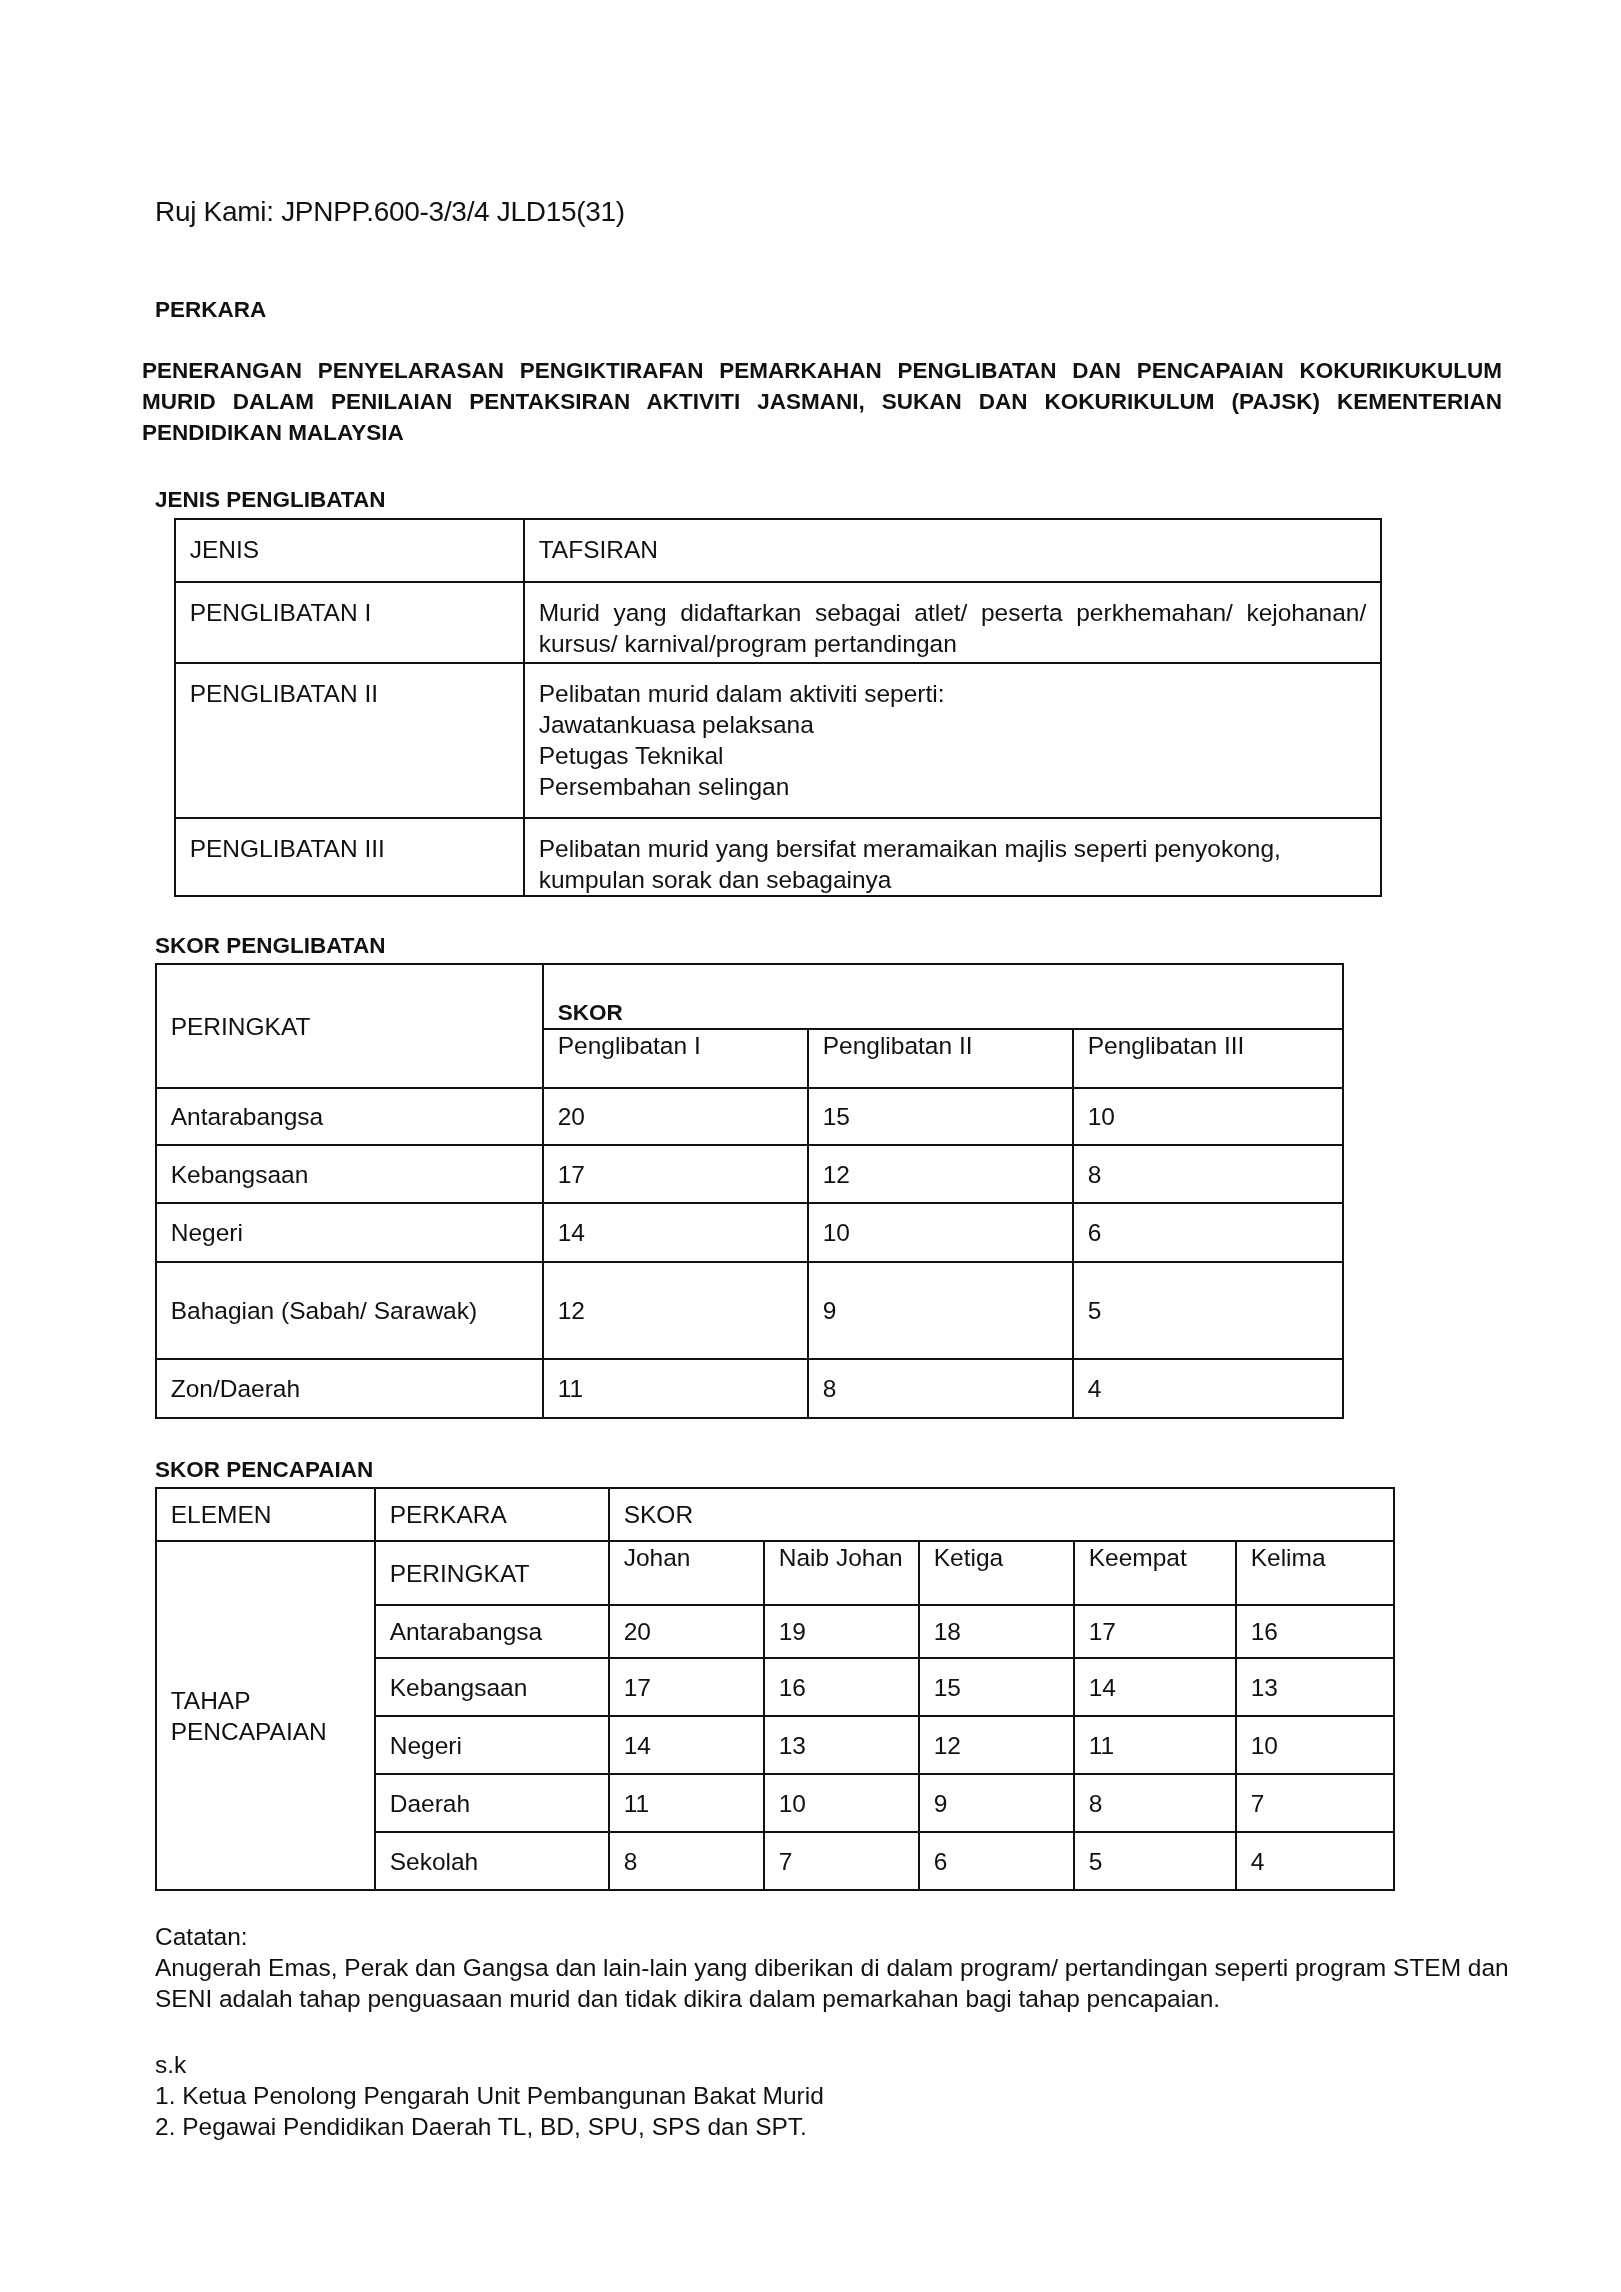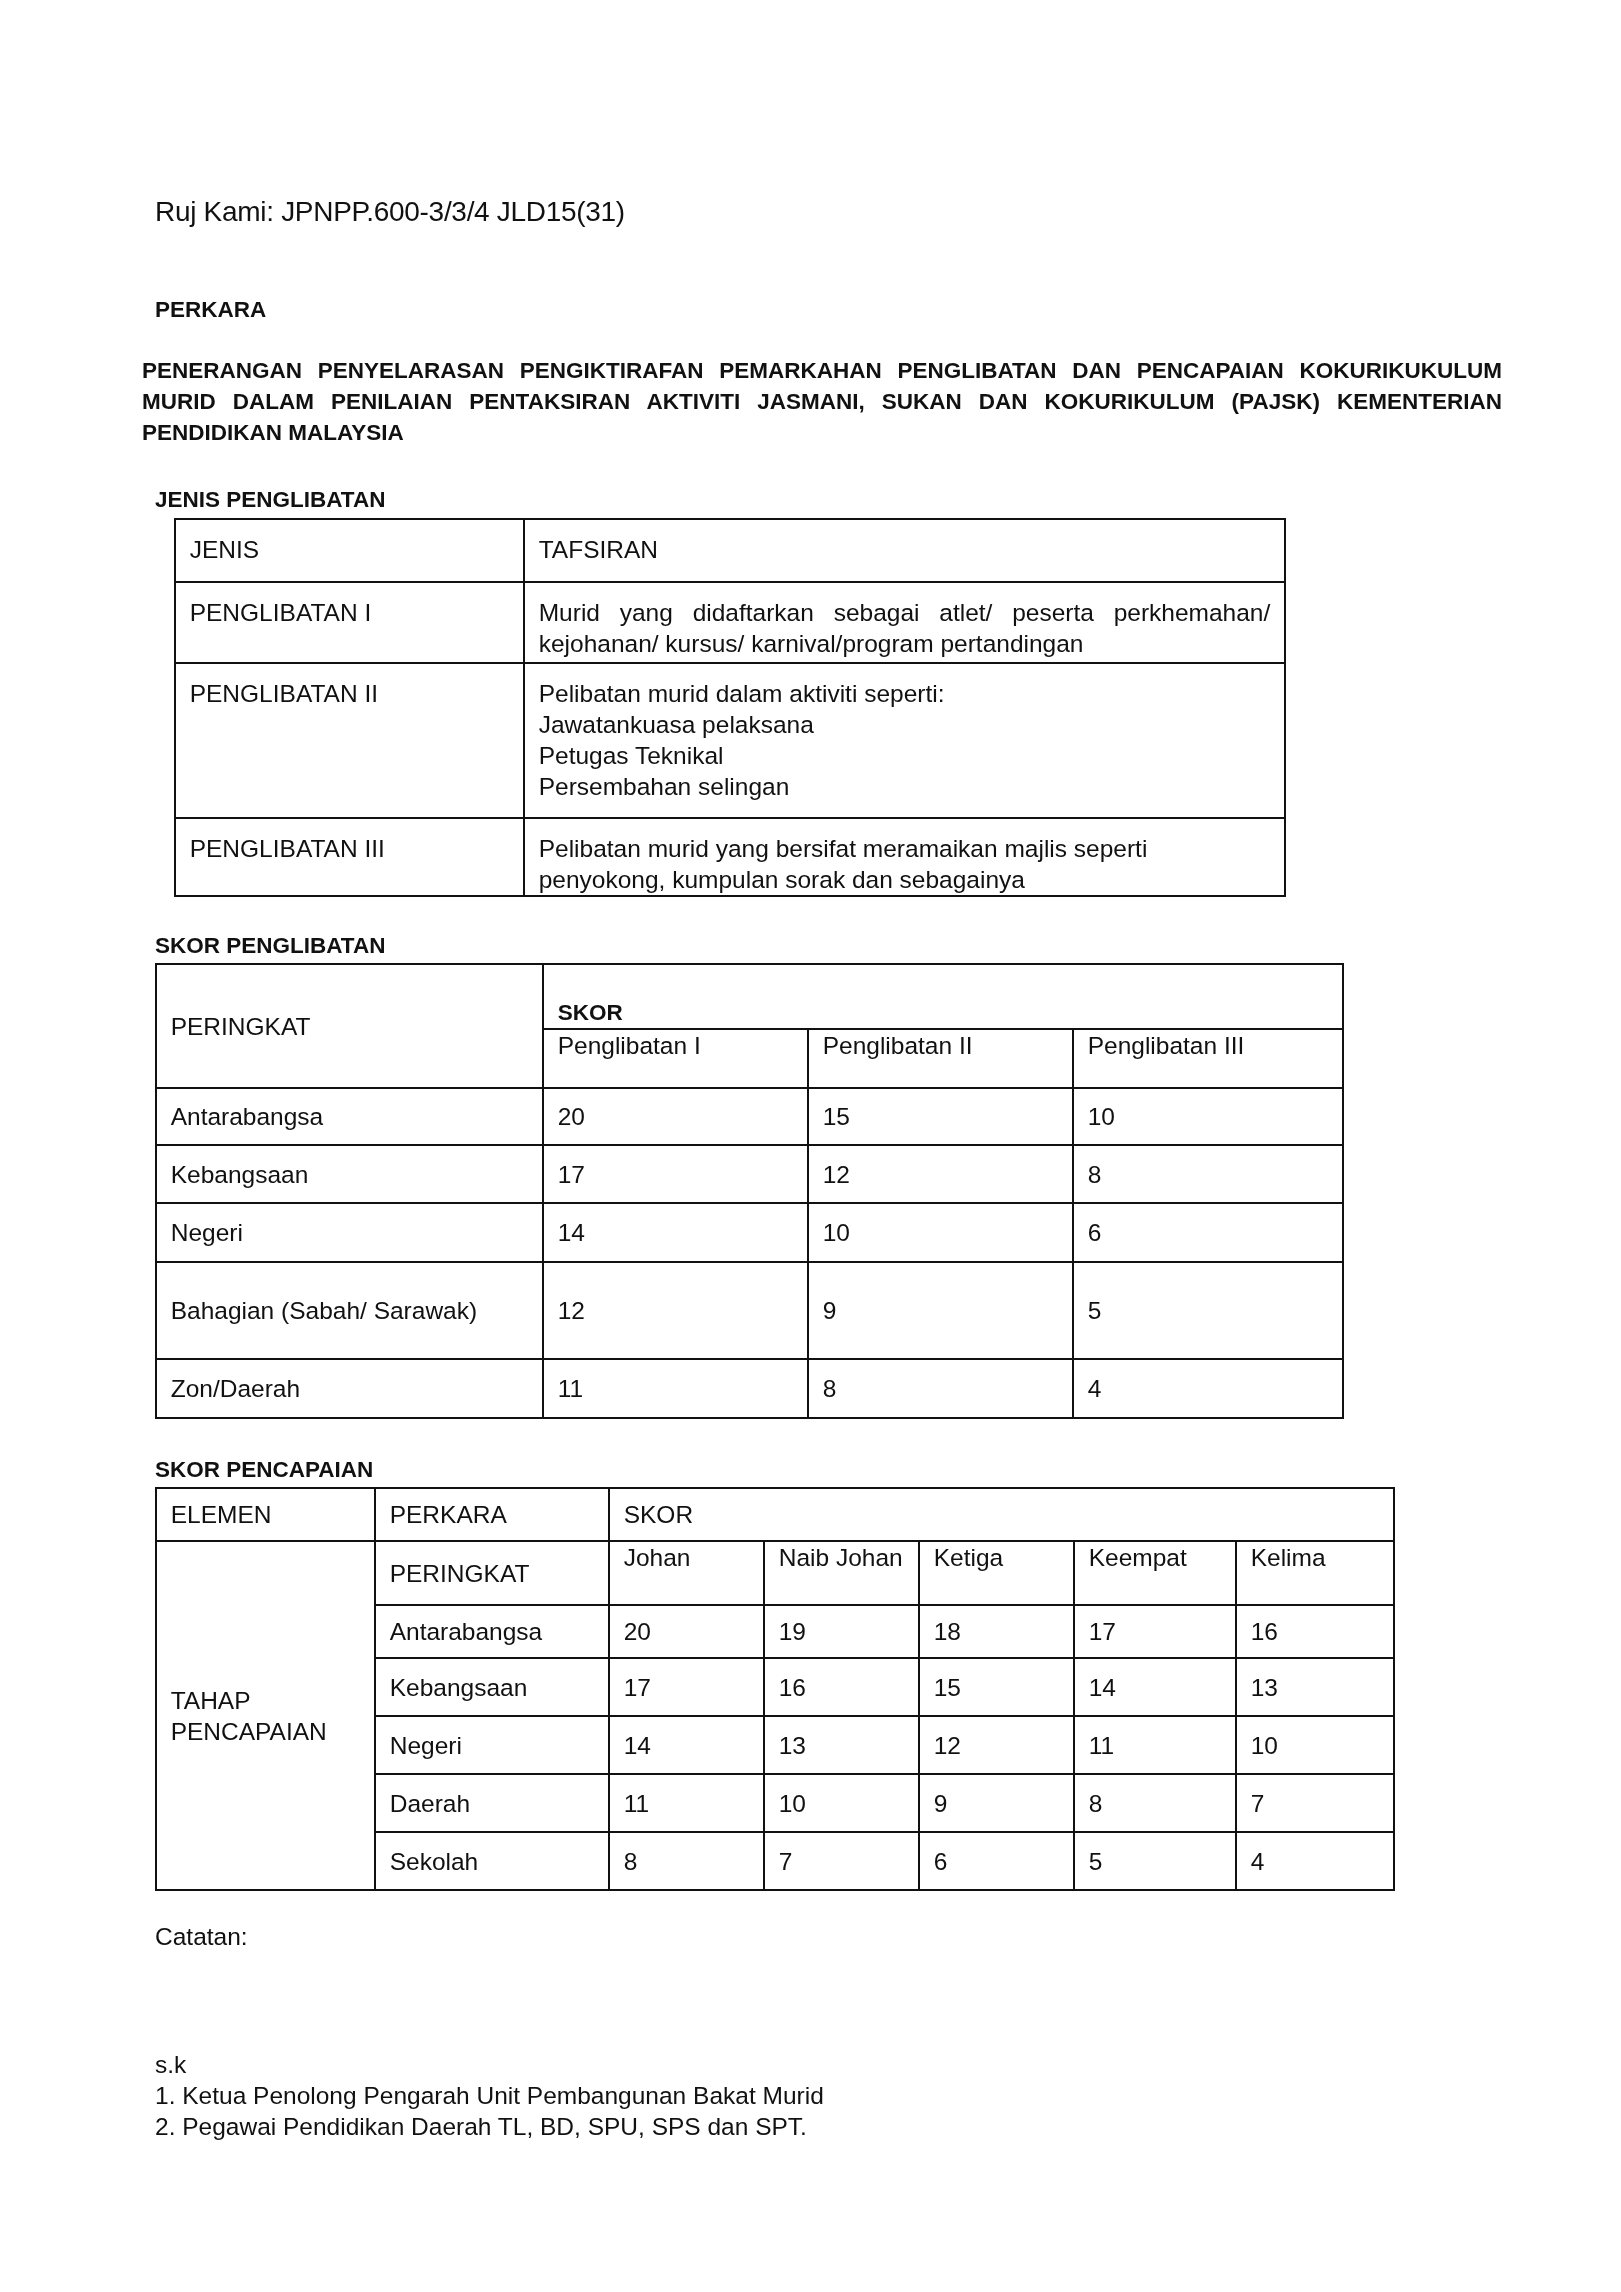--- a/index.html
+++ b/index.html
@@ -13,7 +13,7 @@
   .section { font-size: 22.5px; font-weight: bold; }
   table { border-collapse: collapse; position: absolute; font-size: 24.5px; }
   td { border: 2px solid #111; vertical-align: top; padding: 0 13.7px; line-height: 31px; }
-  .t1 { left: 174px; top: 518px; width: 1112px; padding-left: 22px; }
+  .t1 { left: 174px; top: 518px; width: 1208px; padding-left: 22px; }
   .t1 td { padding-top: 13.7px; }
   .t2 { left: 155px; top: 963px; width: 1189px; }
   .t3 { left: 155px; top: 1487px; width: 1240px; }

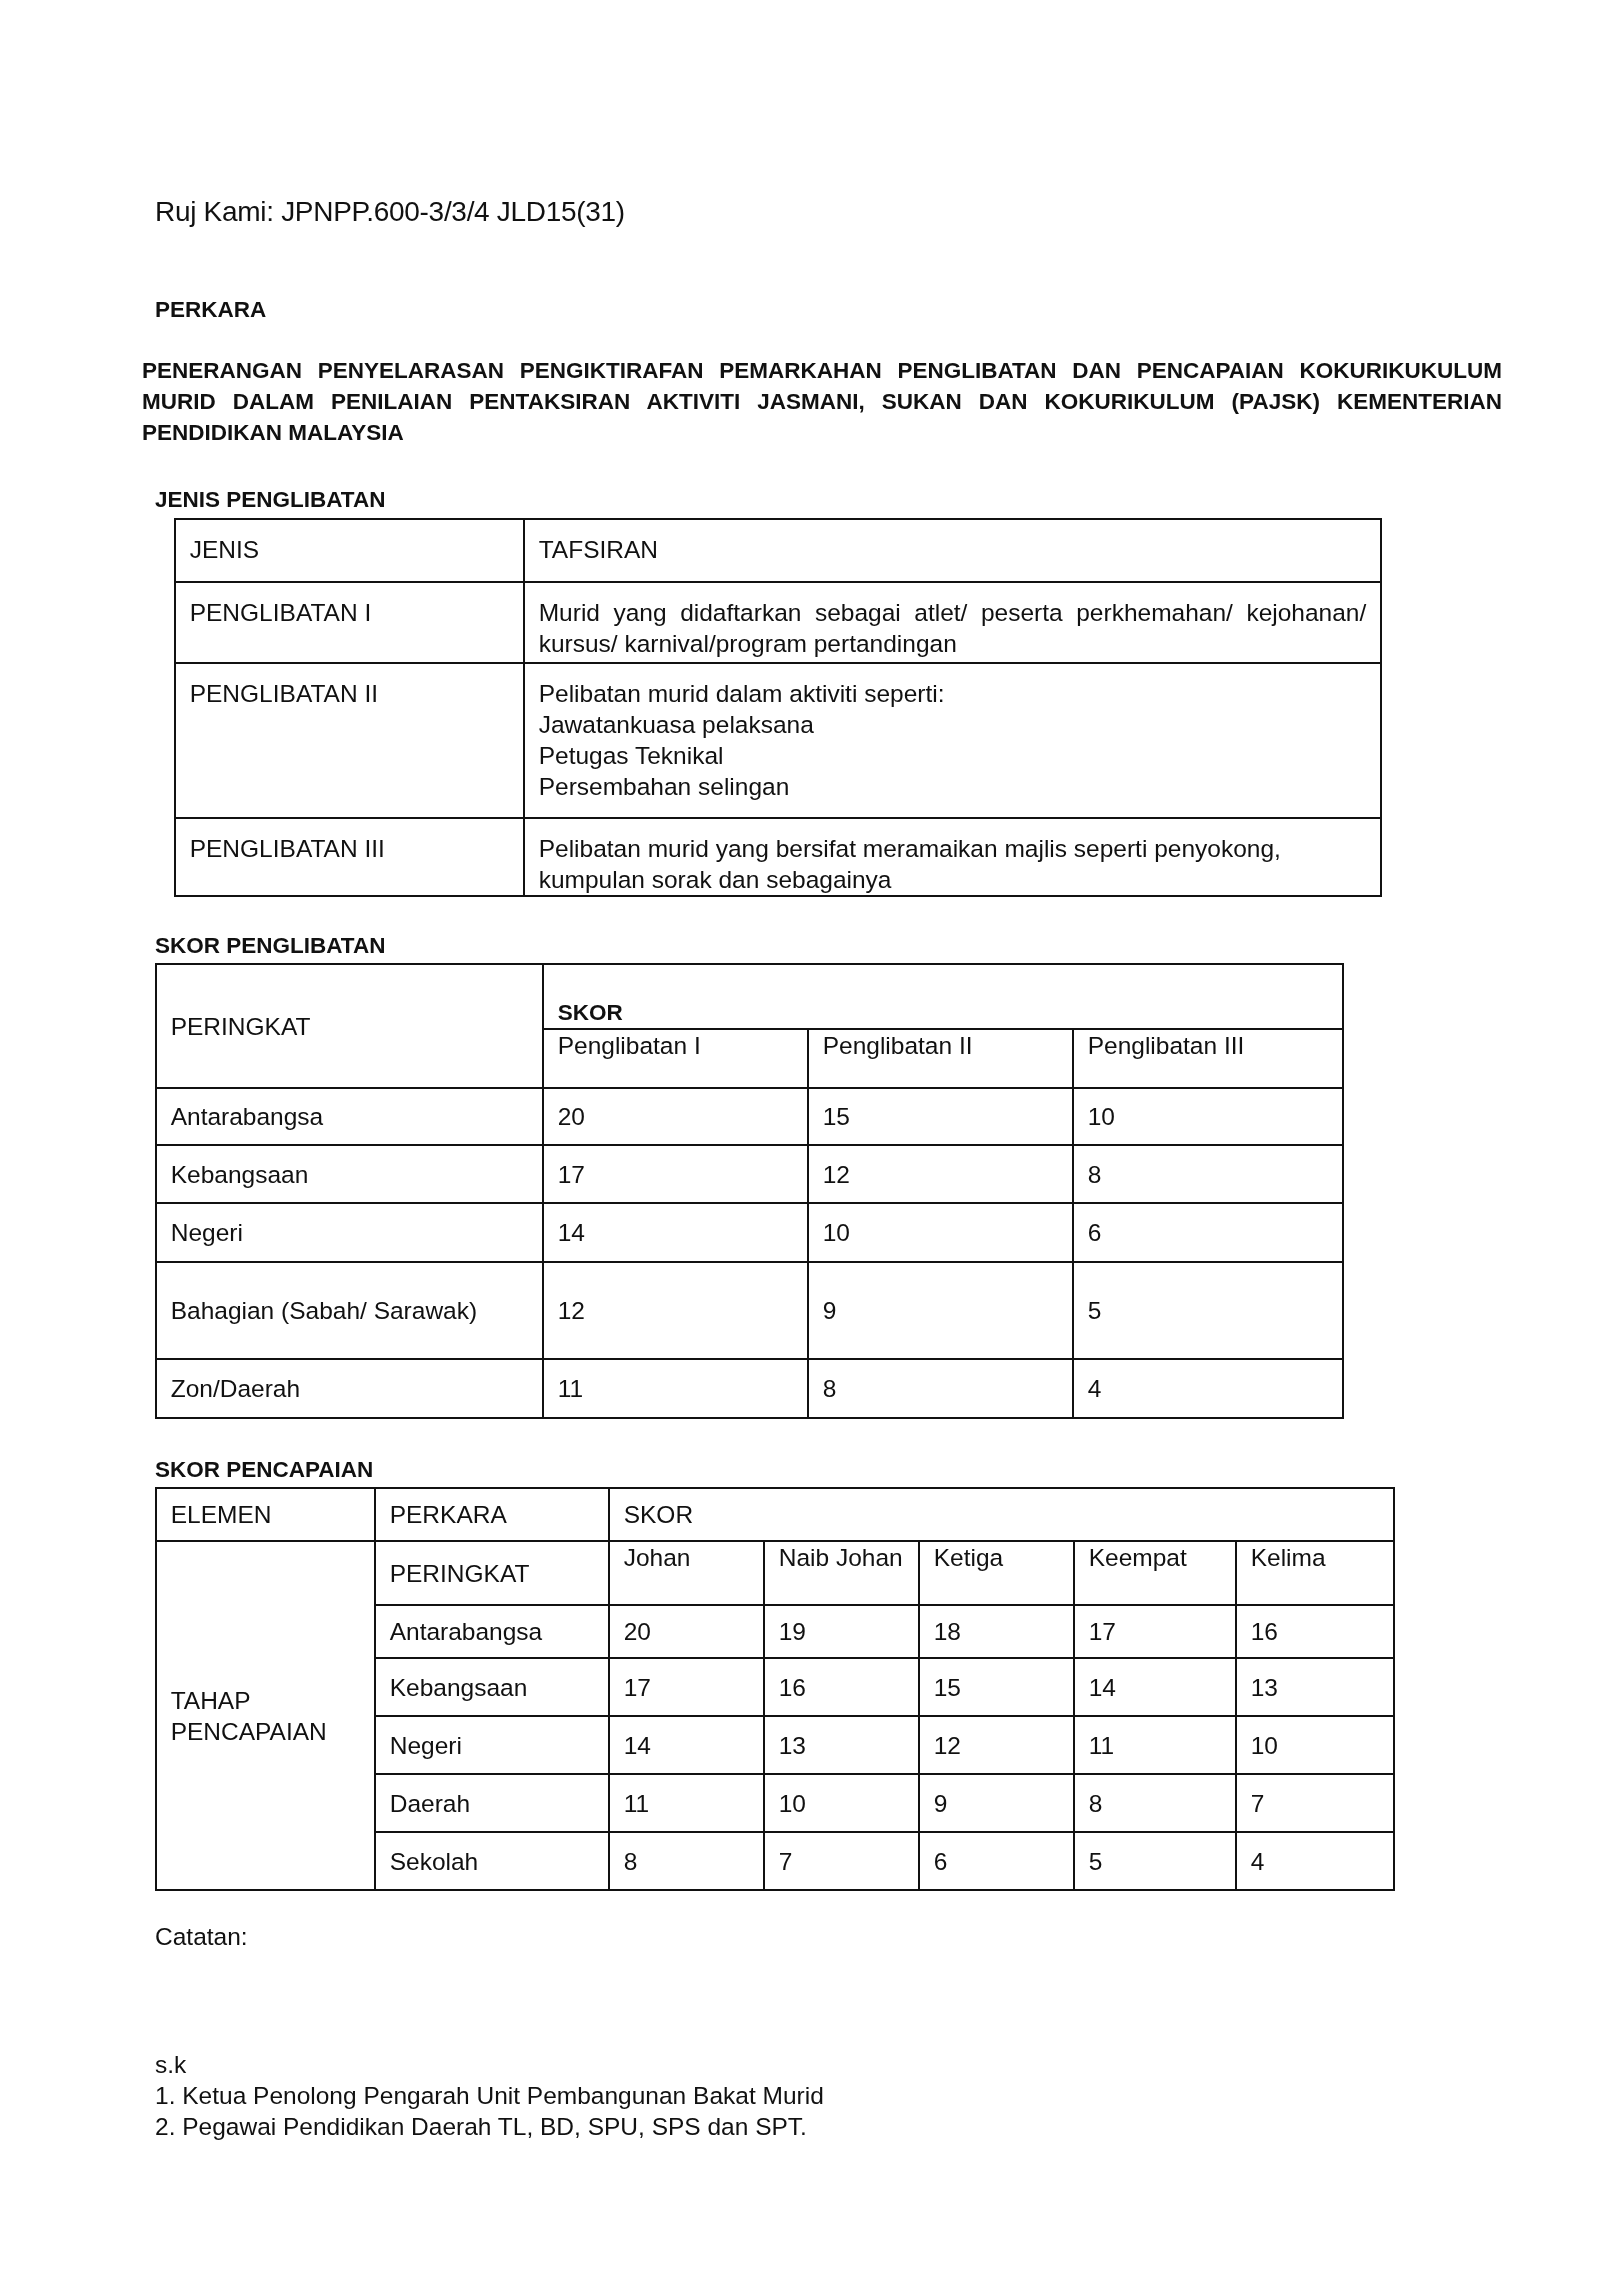--- a/index.html
+++ b/index.html
@@ -182,6 +182,7 @@
 
 <div class="abs notes">
   <div>Catatan:</div>
+  <div>Anugerah Emas, Perak dan Gangsa dan lain-lain yang diberikan di dalam program/ pertandingan seperti program STEM dan SENI adalah tahap penguasaan murid dan tidak dikira dalam pemarkahan bagi tahap pencapaian.</div>
 </div>
 
 <div class="abs sk" style="display:flex;flex-direction:column;">

